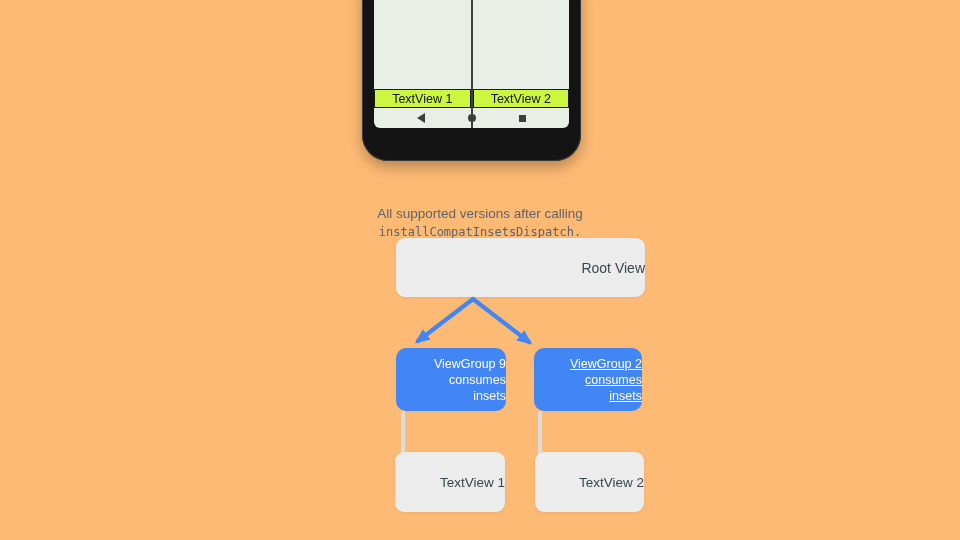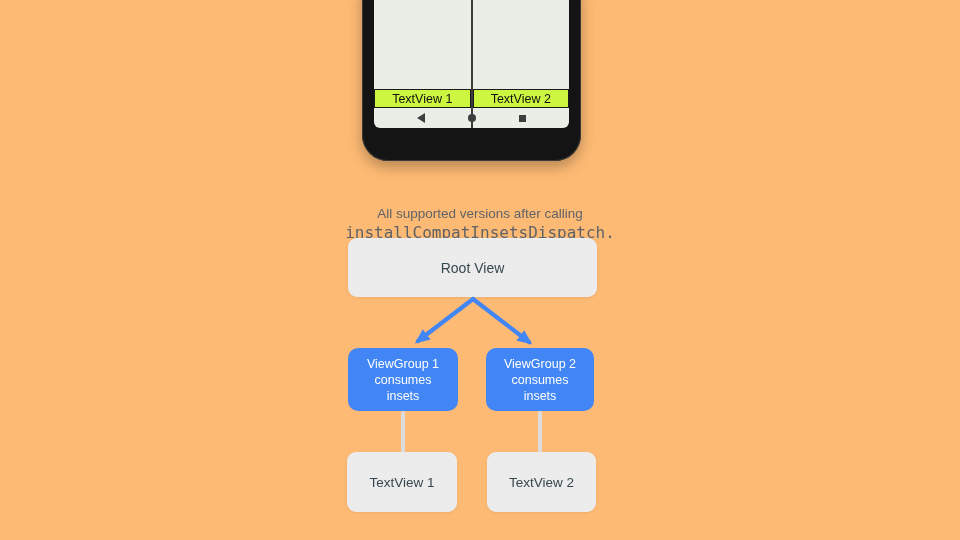--- a/index.html
+++ b/index.html
@@ -112,7 +112,7 @@
   }
   .caption .mono {
     font-family: "DejaVu Sans Mono", "Liberation Mono", monospace;
-    font-size: 16px;
+    font-size: 12px;
     margin-top: 2px;
   }
 

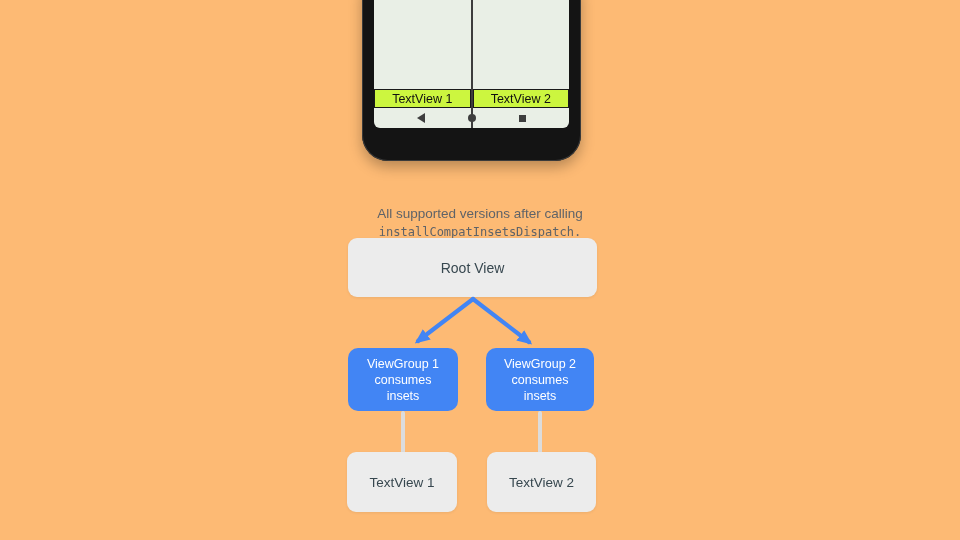--- a/index.html
+++ b/index.html
@@ -121,10 +121,11 @@
     position: absolute;
     display: flex;
     flex-direction: column;
-    align-items: center;
+    align-items: flex-end;
     justify-content: center;
     text-align: center;
     box-sizing: border-box;
+    margin-left: 48px;
   }
   .gray-node {
     background: var(--node-gray);

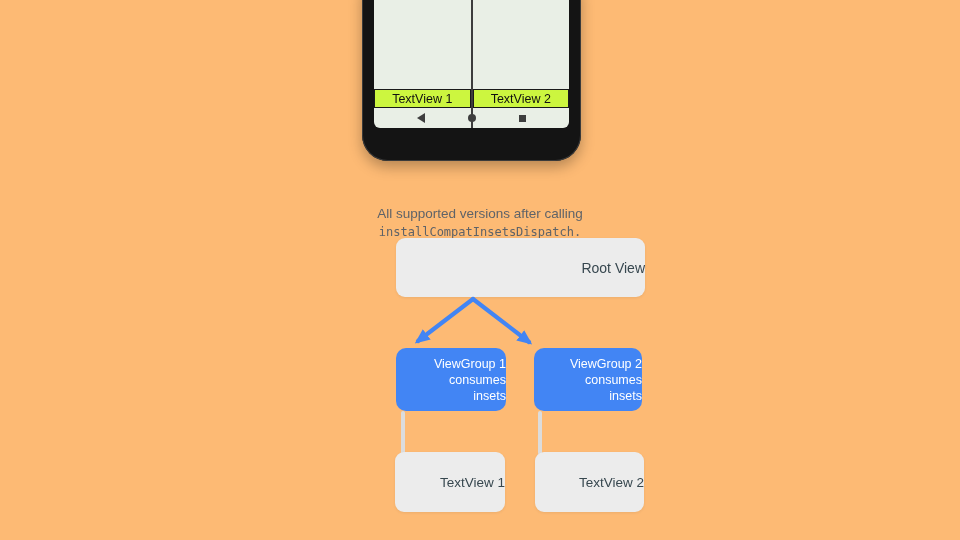--- a/index.html
+++ b/index.html
@@ -224,7 +224,7 @@
   </svg>
 
   <div class="node blue-node blue-node-1">
-    <div>ViewGroup 1</div>
+    <div>ViewGroup 9</div>
     <div>consumes</div>
     <div>insets</div>
   </div>

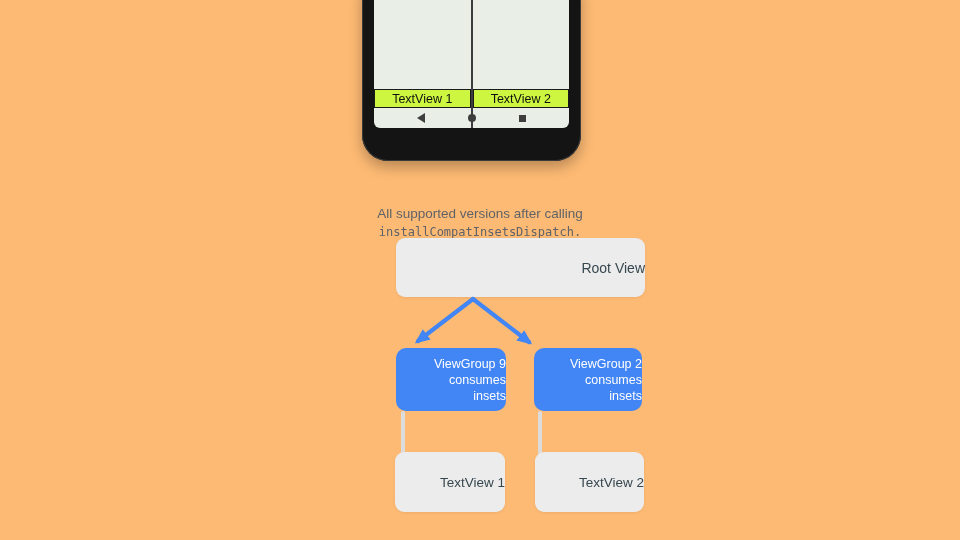--- a/index.html
+++ b/index.html
@@ -148,7 +148,7 @@
     line-height: 16px;
   }
   .blue-node-1 { left: 348px; top: 348px; width: 110px; height: 63px; }
-  .blue-node-2 { left: 486px; top: 348px; width: 108px; height: 63px; }
+  .blue-node-2 { left: 486px; top: 348px; width: 108px; height: 63px; text-decoration: underline; }
   .leaf-node {
     font-size: 13.5px;
   }

